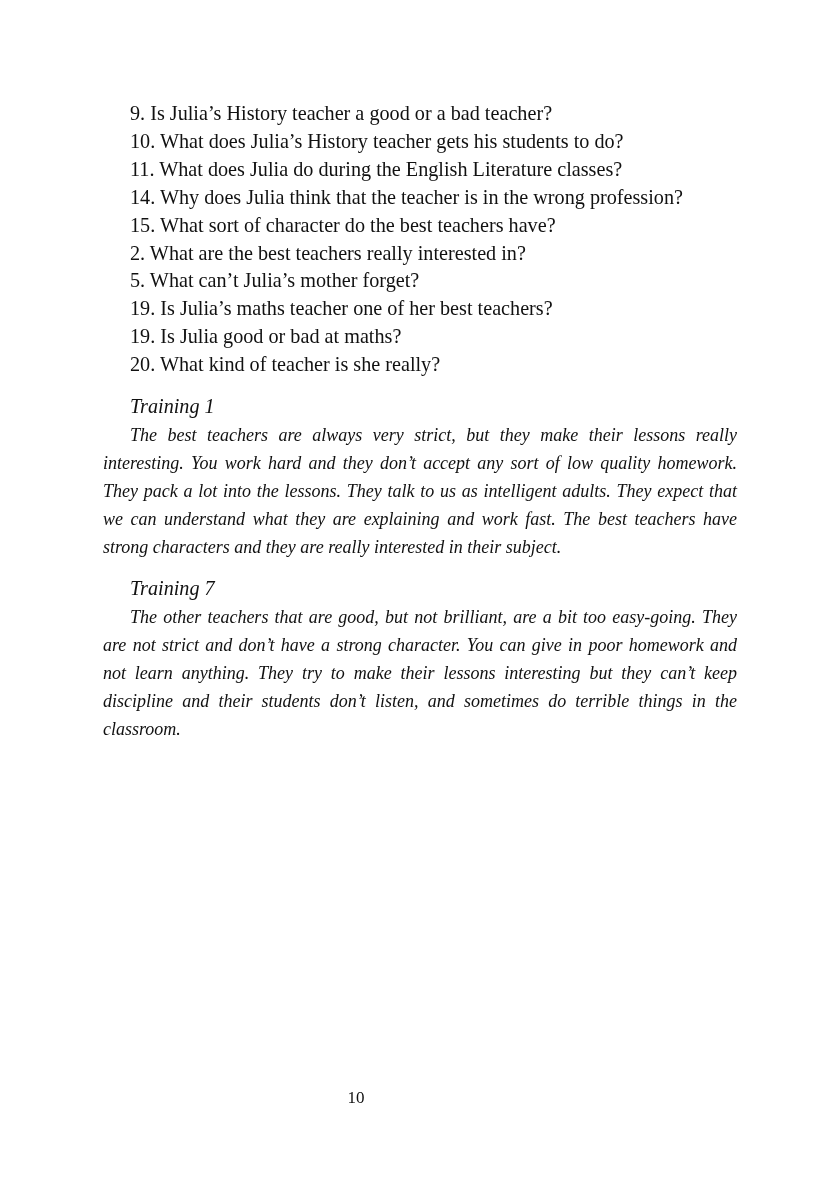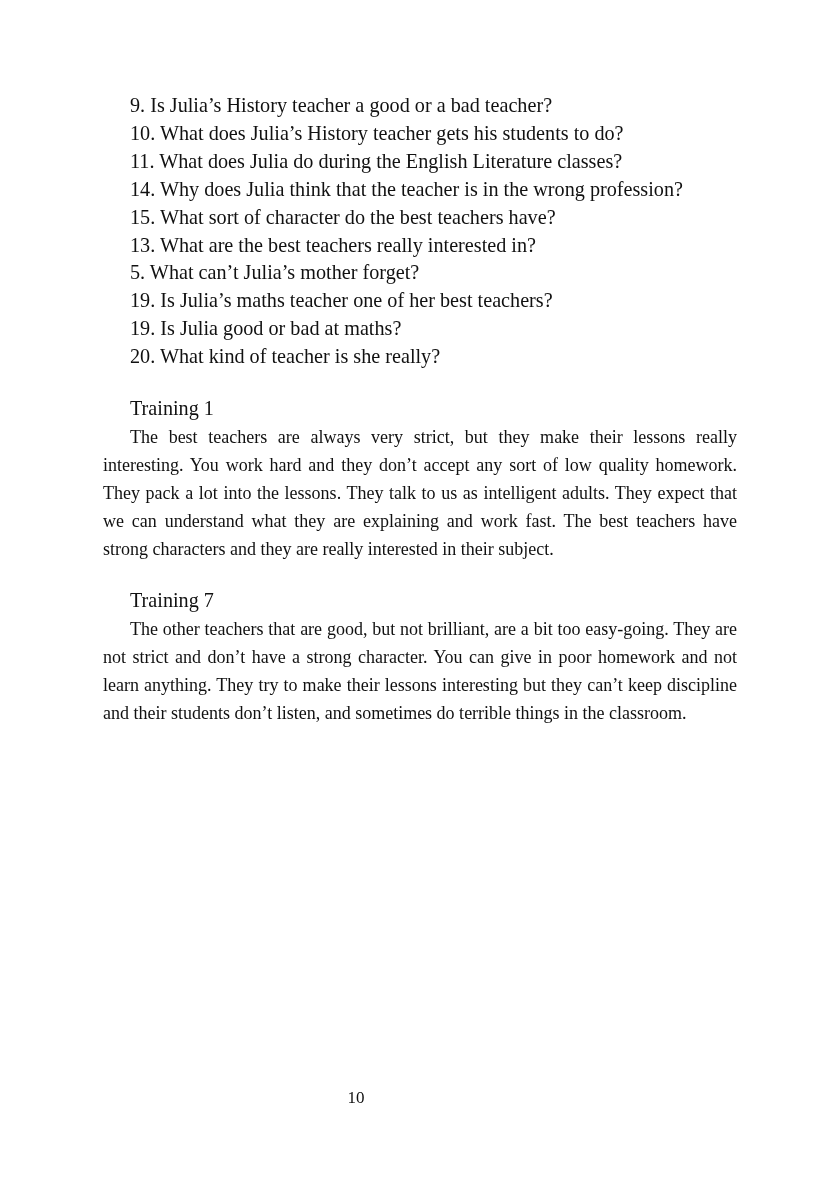--- a/index.html
+++ b/index.html
@@ -8,7 +8,7 @@
     font-family: "Liberation Serif", "DejaVu Serif", serif;
     color: #111111;
   }
-  .page { position: absolute; left: 103px; top: 92px; width: 634px; }
+  .page { position: absolute; left: 103px; top: 100px; width: 634px; }
   .q-list { margin: 0; padding: 0; list-style: none; }
   .q-item {
     font-size: 20.2px; line-height: 27.9px; padding-left: 27px;

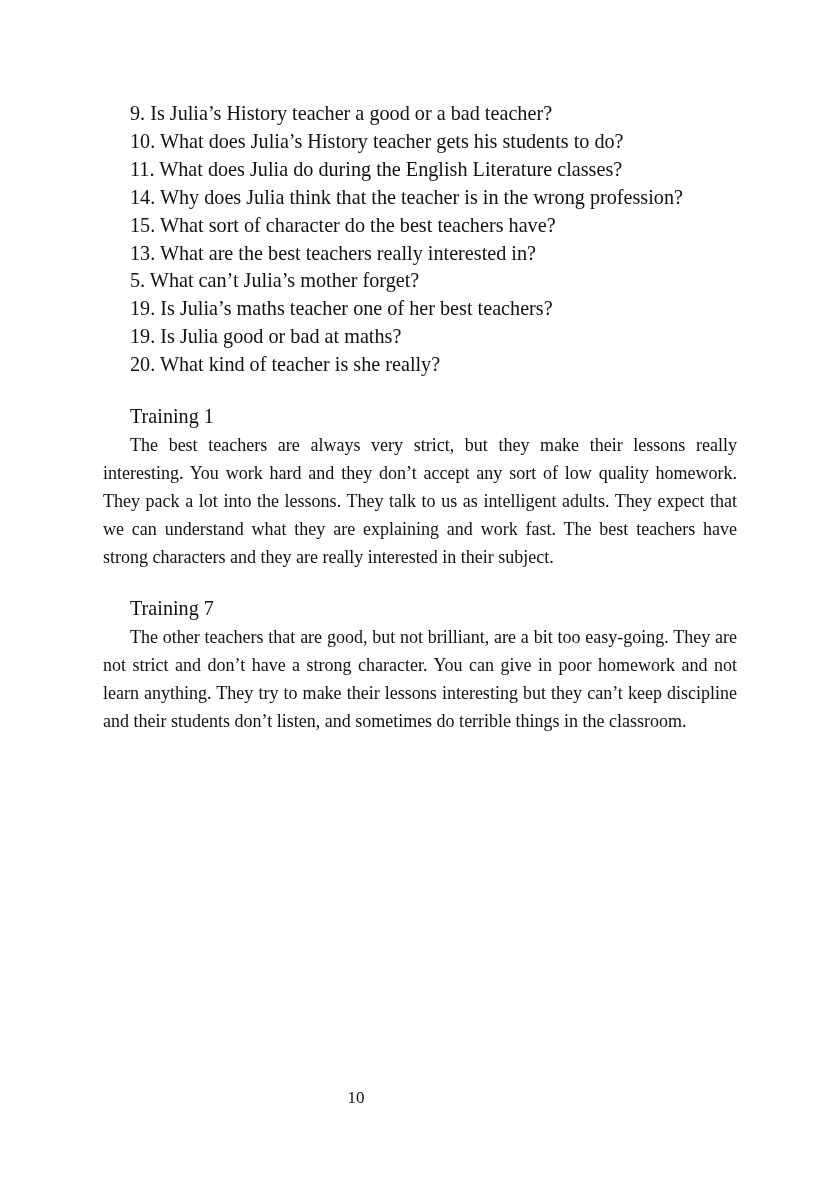--- a/index.html
+++ b/index.html
@@ -37,7 +37,7 @@
     <li class="q-item">11. What does Julia do during the English Literature classes?</li>
     <li class="q-item">14. Why does Julia think that the teacher is in the wrong profession?</li>
     <li class="q-item">15. What sort of character do the best teachers have?</li>
-    <li class="q-item">13. What are the best teachers really interested in?</li>
+    <li class="q-item">2. What are the best teachers really interested in?</li>
     <li class="q-item">5. What can’t Julia’s mother forget?</li>
     <li class="q-item">19. Is Julia’s maths teacher one of her best teachers?</li>
     <li class="q-item">19. Is Julia good or bad at maths?</li>

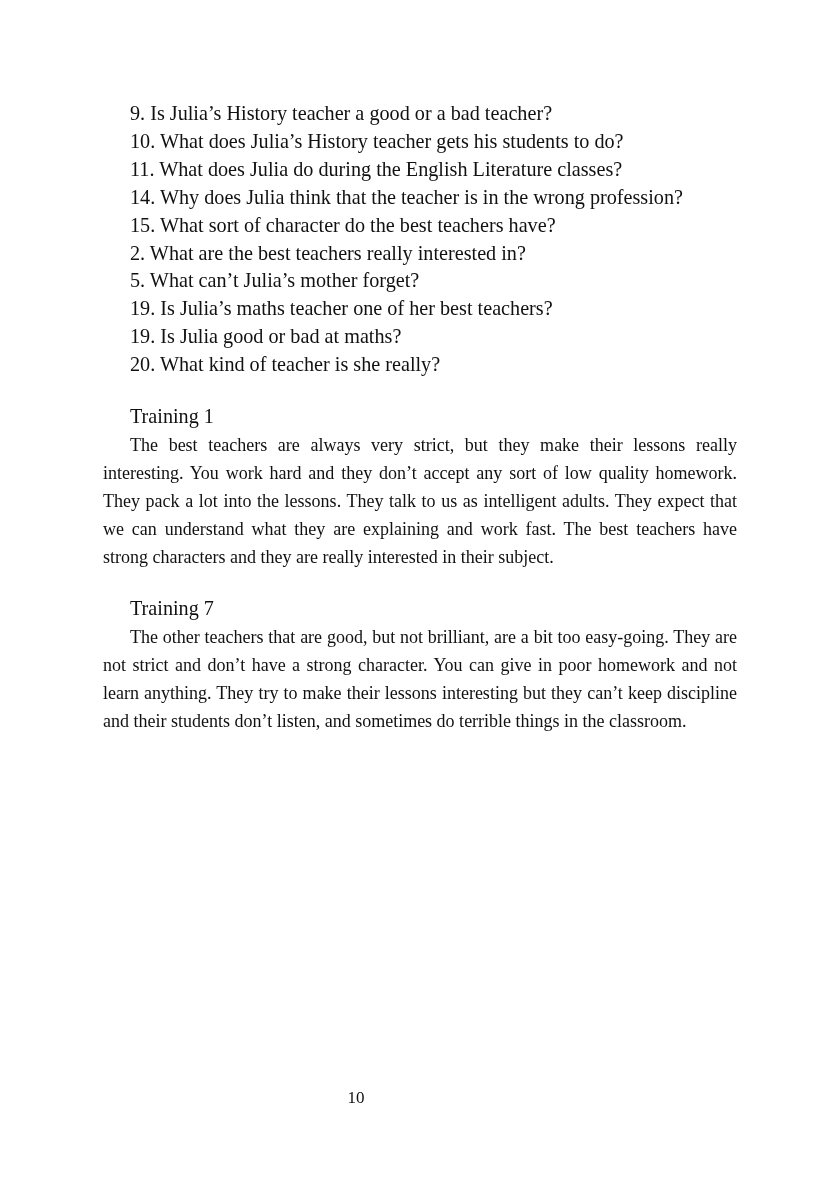--- a/index.html
+++ b/index.html
@@ -14,7 +14,7 @@
     font-size: 20.2px; line-height: 27.9px; padding-left: 27px;
     white-space: nowrap;
   }
-  .section { margin-top: 24px; }
+  .section { margin-top: 14px; font-style: italic; }
   .heading {
     font-size: 20.2px; line-height: 27.9px; padding-left: 27px;
   }

